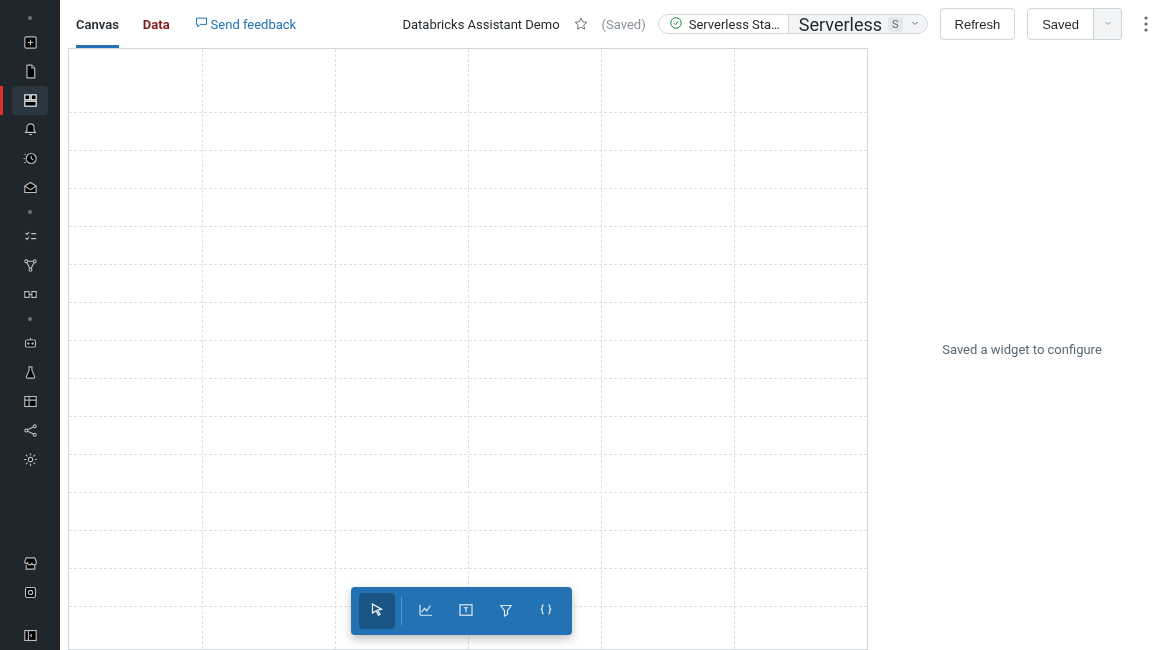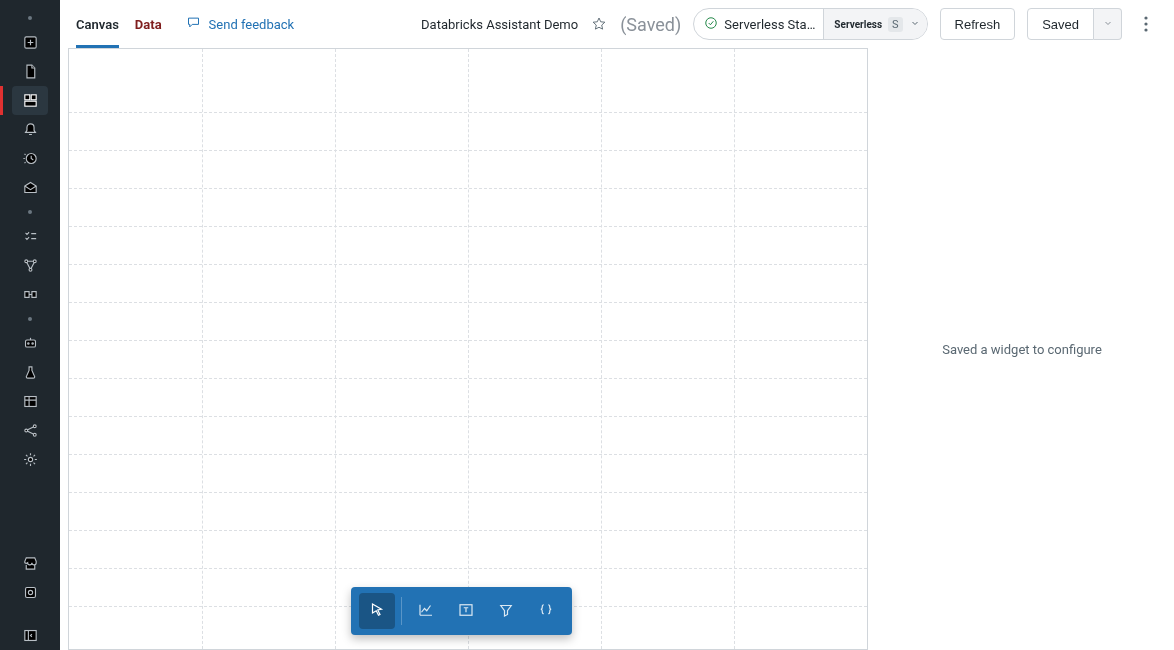--- a/index.html
+++ b/index.html
@@ -76,7 +76,7 @@
 
   .tabs {
     display: flex;
-    gap: 16px;
+    gap: 24px;
     align-items: center;
     height: 100%;
   }

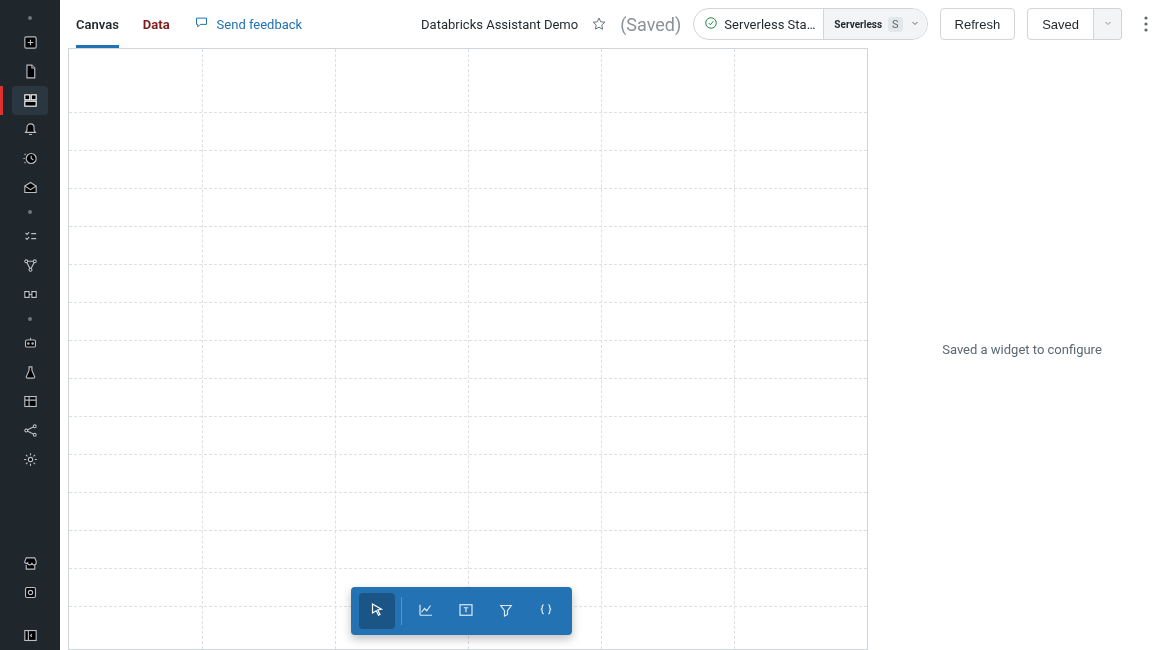--- a/index.html
+++ b/index.html
@@ -100,7 +100,7 @@
   .feedback {
     display: flex;
     align-items: center;
-    gap: 8px;
+    gap: 2px;
     color: #2272b4;
     font-size: 13px;
     cursor: pointer;

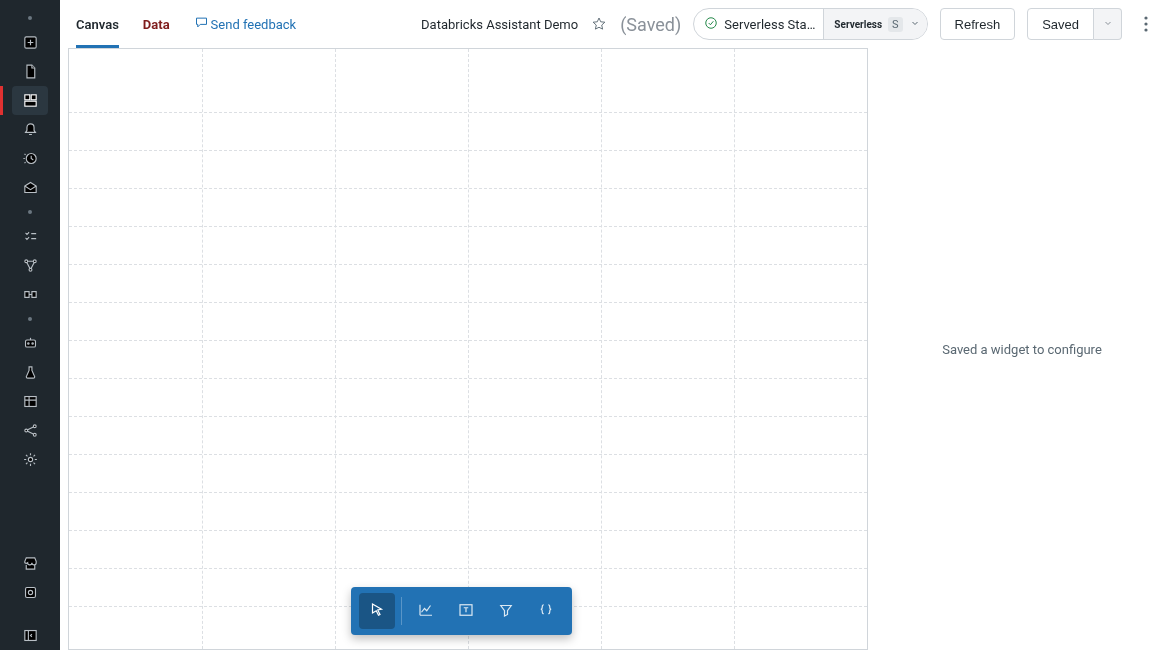--- a/index.html
+++ b/index.html
@@ -122,7 +122,7 @@
 
   .saved {
     color: #8a9199;
-    font-size: 18px;
+    font-size: 13px;
   }
 
   .compute-box {

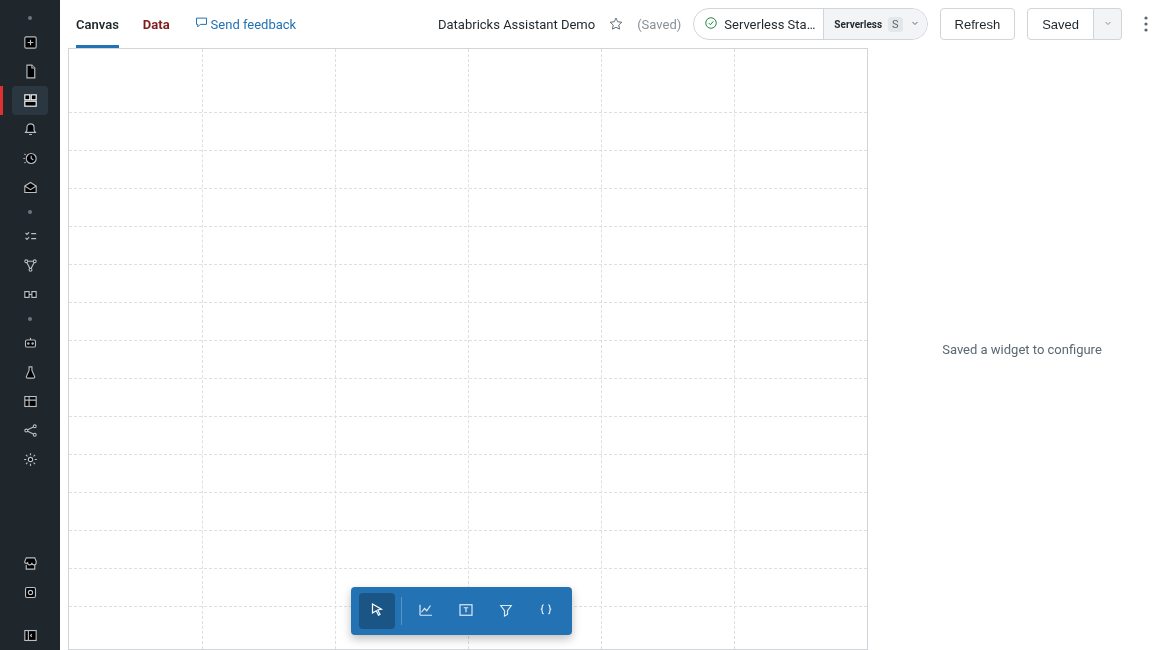--- a/index.html
+++ b/index.html
@@ -130,7 +130,7 @@
     align-items: center;
     border: 1px solid #d0d5da;
     border-radius: 16px;
-    height: 32px;
+    height: 20px;
     overflow: hidden;
     cursor: pointer;
   }

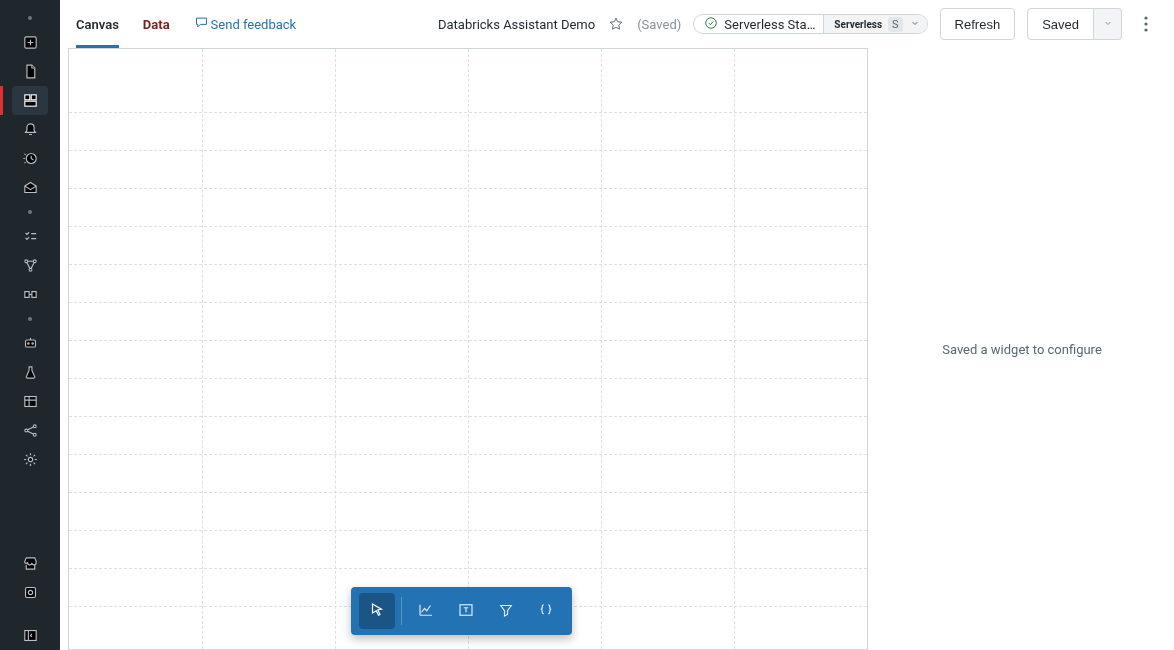--- a/index.html
+++ b/index.html
@@ -157,7 +157,7 @@
     border-left: 1px solid #d0d5da;
     height: 100%;
   }
-  .compute-box .cb-right .lbl { font-size:10px; color:#1f272d;font-weight:bold; }
+  .compute-box .cb-right .lbl { font-size:18px; color:#1f272d; }
   .compute-box .cb-right .badge {
     font-size:11px; color:#5a6872;
     background:#e4e7ea; border-radius:3px;

